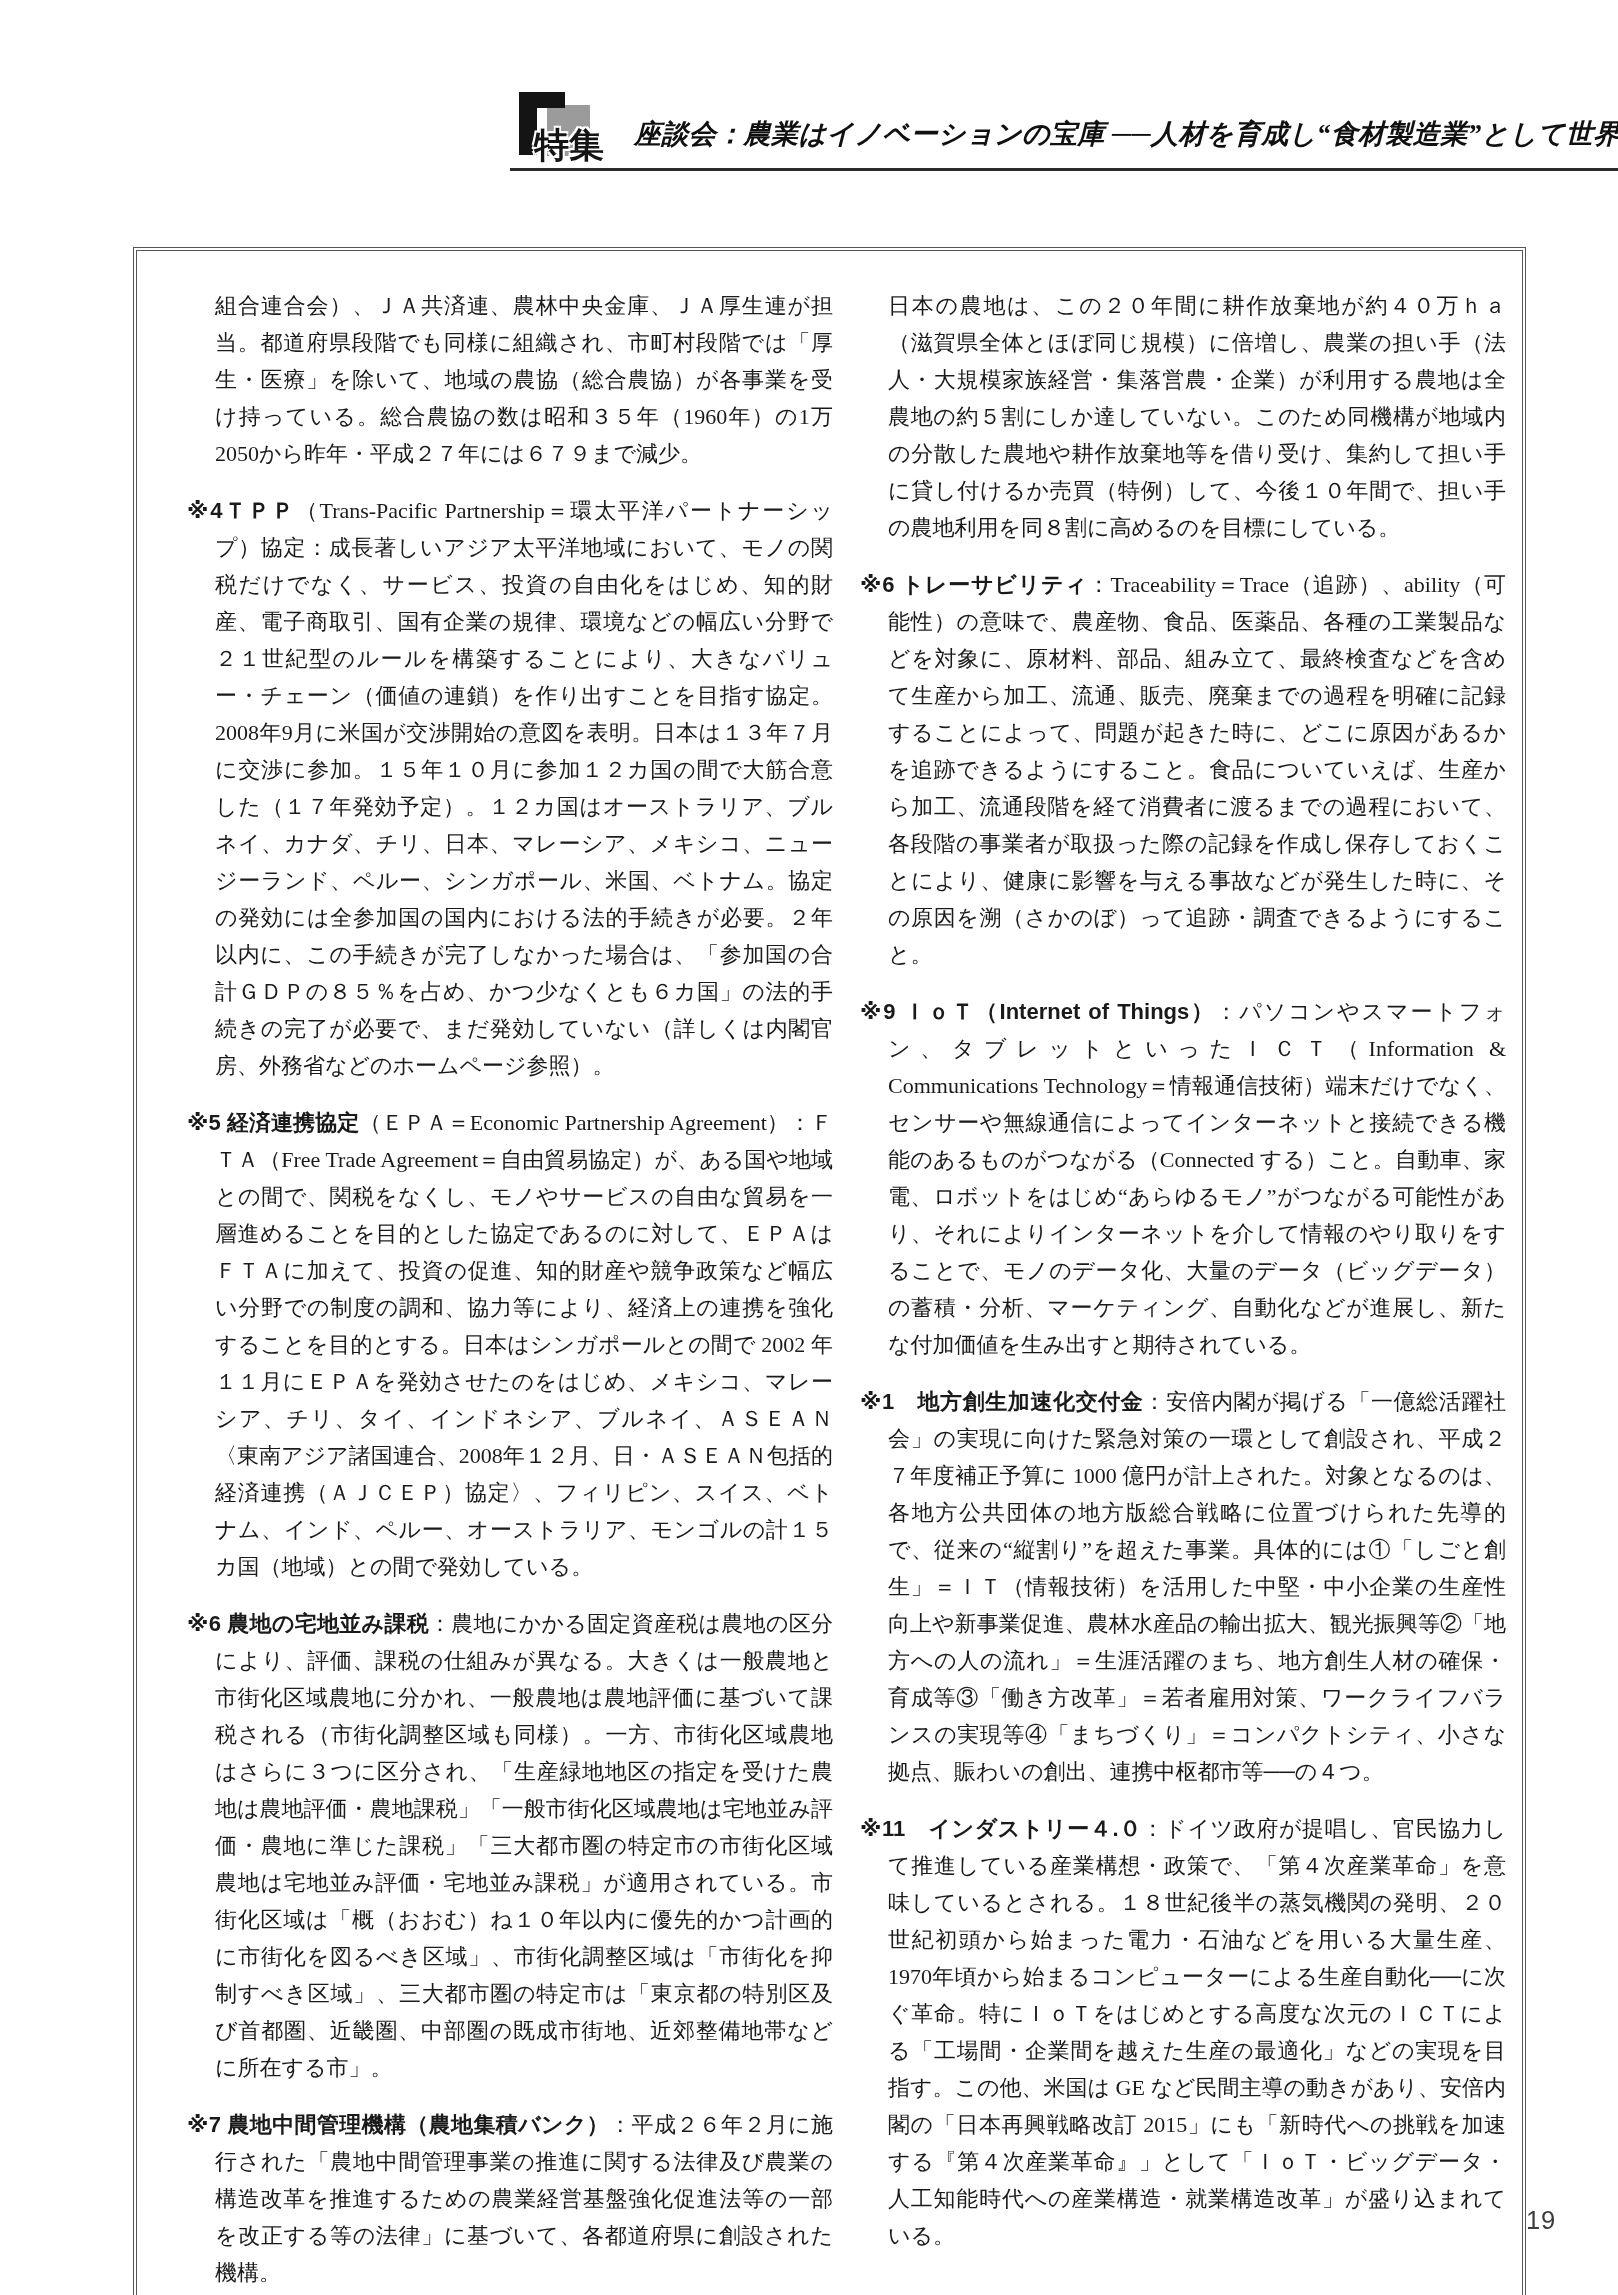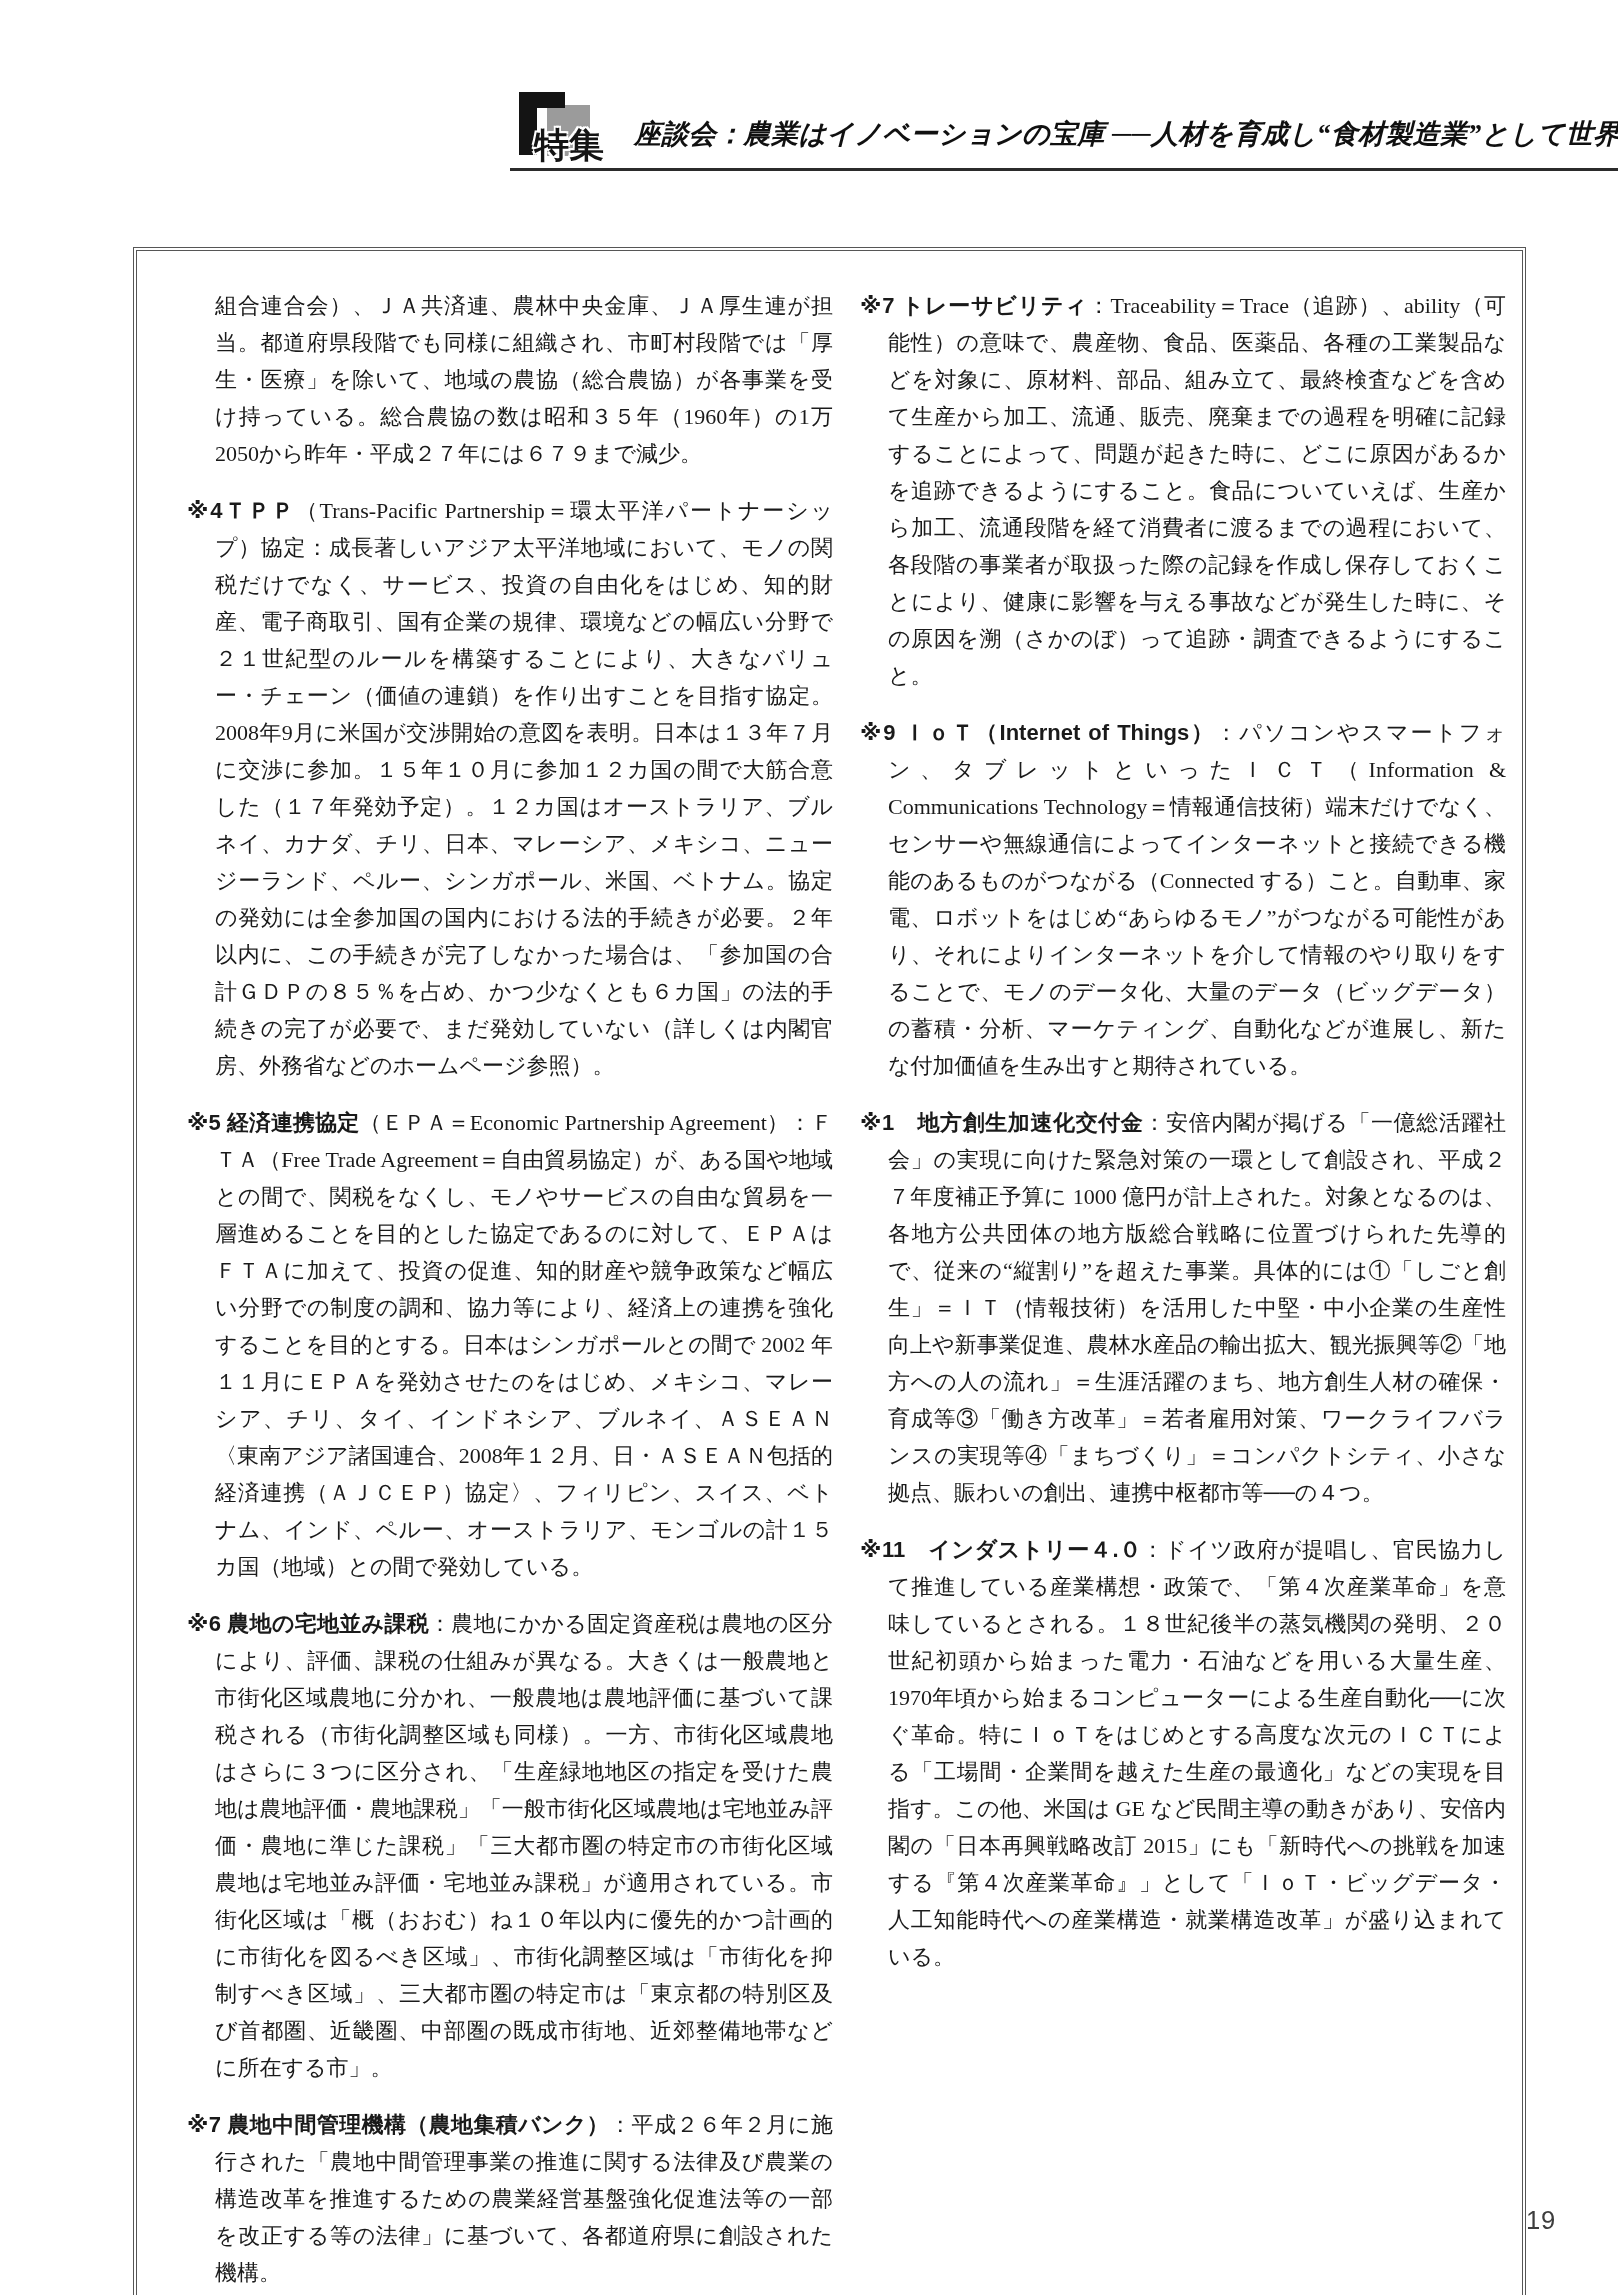--- a/index.html
+++ b/index.html
@@ -53,6 +53,7 @@
         <p class="para note"><span class="term">※7 農地中間管理機構（農地集積バンク）</span>：平成２６年２月に施行された「農地中間管理事業の推進に関する法律及び農業の構造改革を推進するための農業経営基盤強化促進法等の一部を改正する等の法律」に基づいて、各都道府県に創設された機構。</p>
       </div>
     <div class="col col-right" id="col-right">
+        <p class="para cont">日本の農地は、この２０年間に耕作放棄地が約４０万ｈａ（滋賀県全体とほぼ同じ規模）に倍増し、農業の担い手（法人・大規模家族経営・集落営農・企業）が利用する農地は全農地の約５割にしか達していない。このため同機構が地域内の分散した農地や耕作放棄地等を借り受け、集約して担い手に貸し付けるか売買（特例）して、今後１０年間で、担い手の農地利用を同８割に高めるのを目標にしている。</p>
         <p class="para note"><span class="term">※7 トレーサビリティ</span>：Traceability＝Trace（追跡）、ability（可能性）の意味で、農産物、食品、医薬品、各種の工業製品などを対象に、原材料、部品、組み立て、最終検査などを含めて生産から加工、流通、販売、廃棄までの過程を明確に記録することによって、問題が起きた時に、どこに原因があるかを追跡できるようにすること。食品についていえば、生産から加工、流通段階を経て消費者に渡るまでの過程において、各段階の事業者が取扱った際の記録を作成し保存しておくことにより、健康に影響を与える事故などが発生した時に、その原因を溯（さかのぼ）って追跡・調査できるようにすること。</p>
         <p class="para note"><span class="term">※9 ＩｏＴ（Internet of Things）</span>：パソコンやスマートフォン、タブレットといったＩＣＴ（Information &amp; Communications Technology＝情報通信技術）端末だけでなく、センサーや無線通信によってインターネットと接続できる機能のあるものがつながる（Connected する）こと。自動車、家電、ロボットをはじめ“あらゆるモノ”がつながる可能性があり、それによりインターネットを介して情報のやり取りをすることで、モノのデータ化、大量のデータ（ビッグデータ）の蓄積・分析、マーケティング、自動化などが進展し、新たな付加価値を生み出すと期待されている。</p>
         <p class="para note"><span class="term">※1　地方創生加速化交付金</span>：安倍内閣が掲げる「一億総活躍社会」の実現に向けた緊急対策の一環として創設され、平成２７年度補正予算に 1000 億円が計上された。対象となるのは、各地方公共団体の地方版総合戦略に位置づけられた先導的で、従来の“縦割り”を超えた事業。具体的には①「しごと創生」＝ＩＴ（情報技術）を活用した中堅・中小企業の生産性向上や新事業促進、農林水産品の輸出拡大、観光振興等②「地方への人の流れ」＝生涯活躍のまち、地方創生人材の確保・育成等③「働き方改革」＝若者雇用対策、ワークライフバランスの実現等④「まちづくり」＝コンパクトシティ、小さな拠点、賑わいの創出、連携中枢都市等──の４つ。</p>

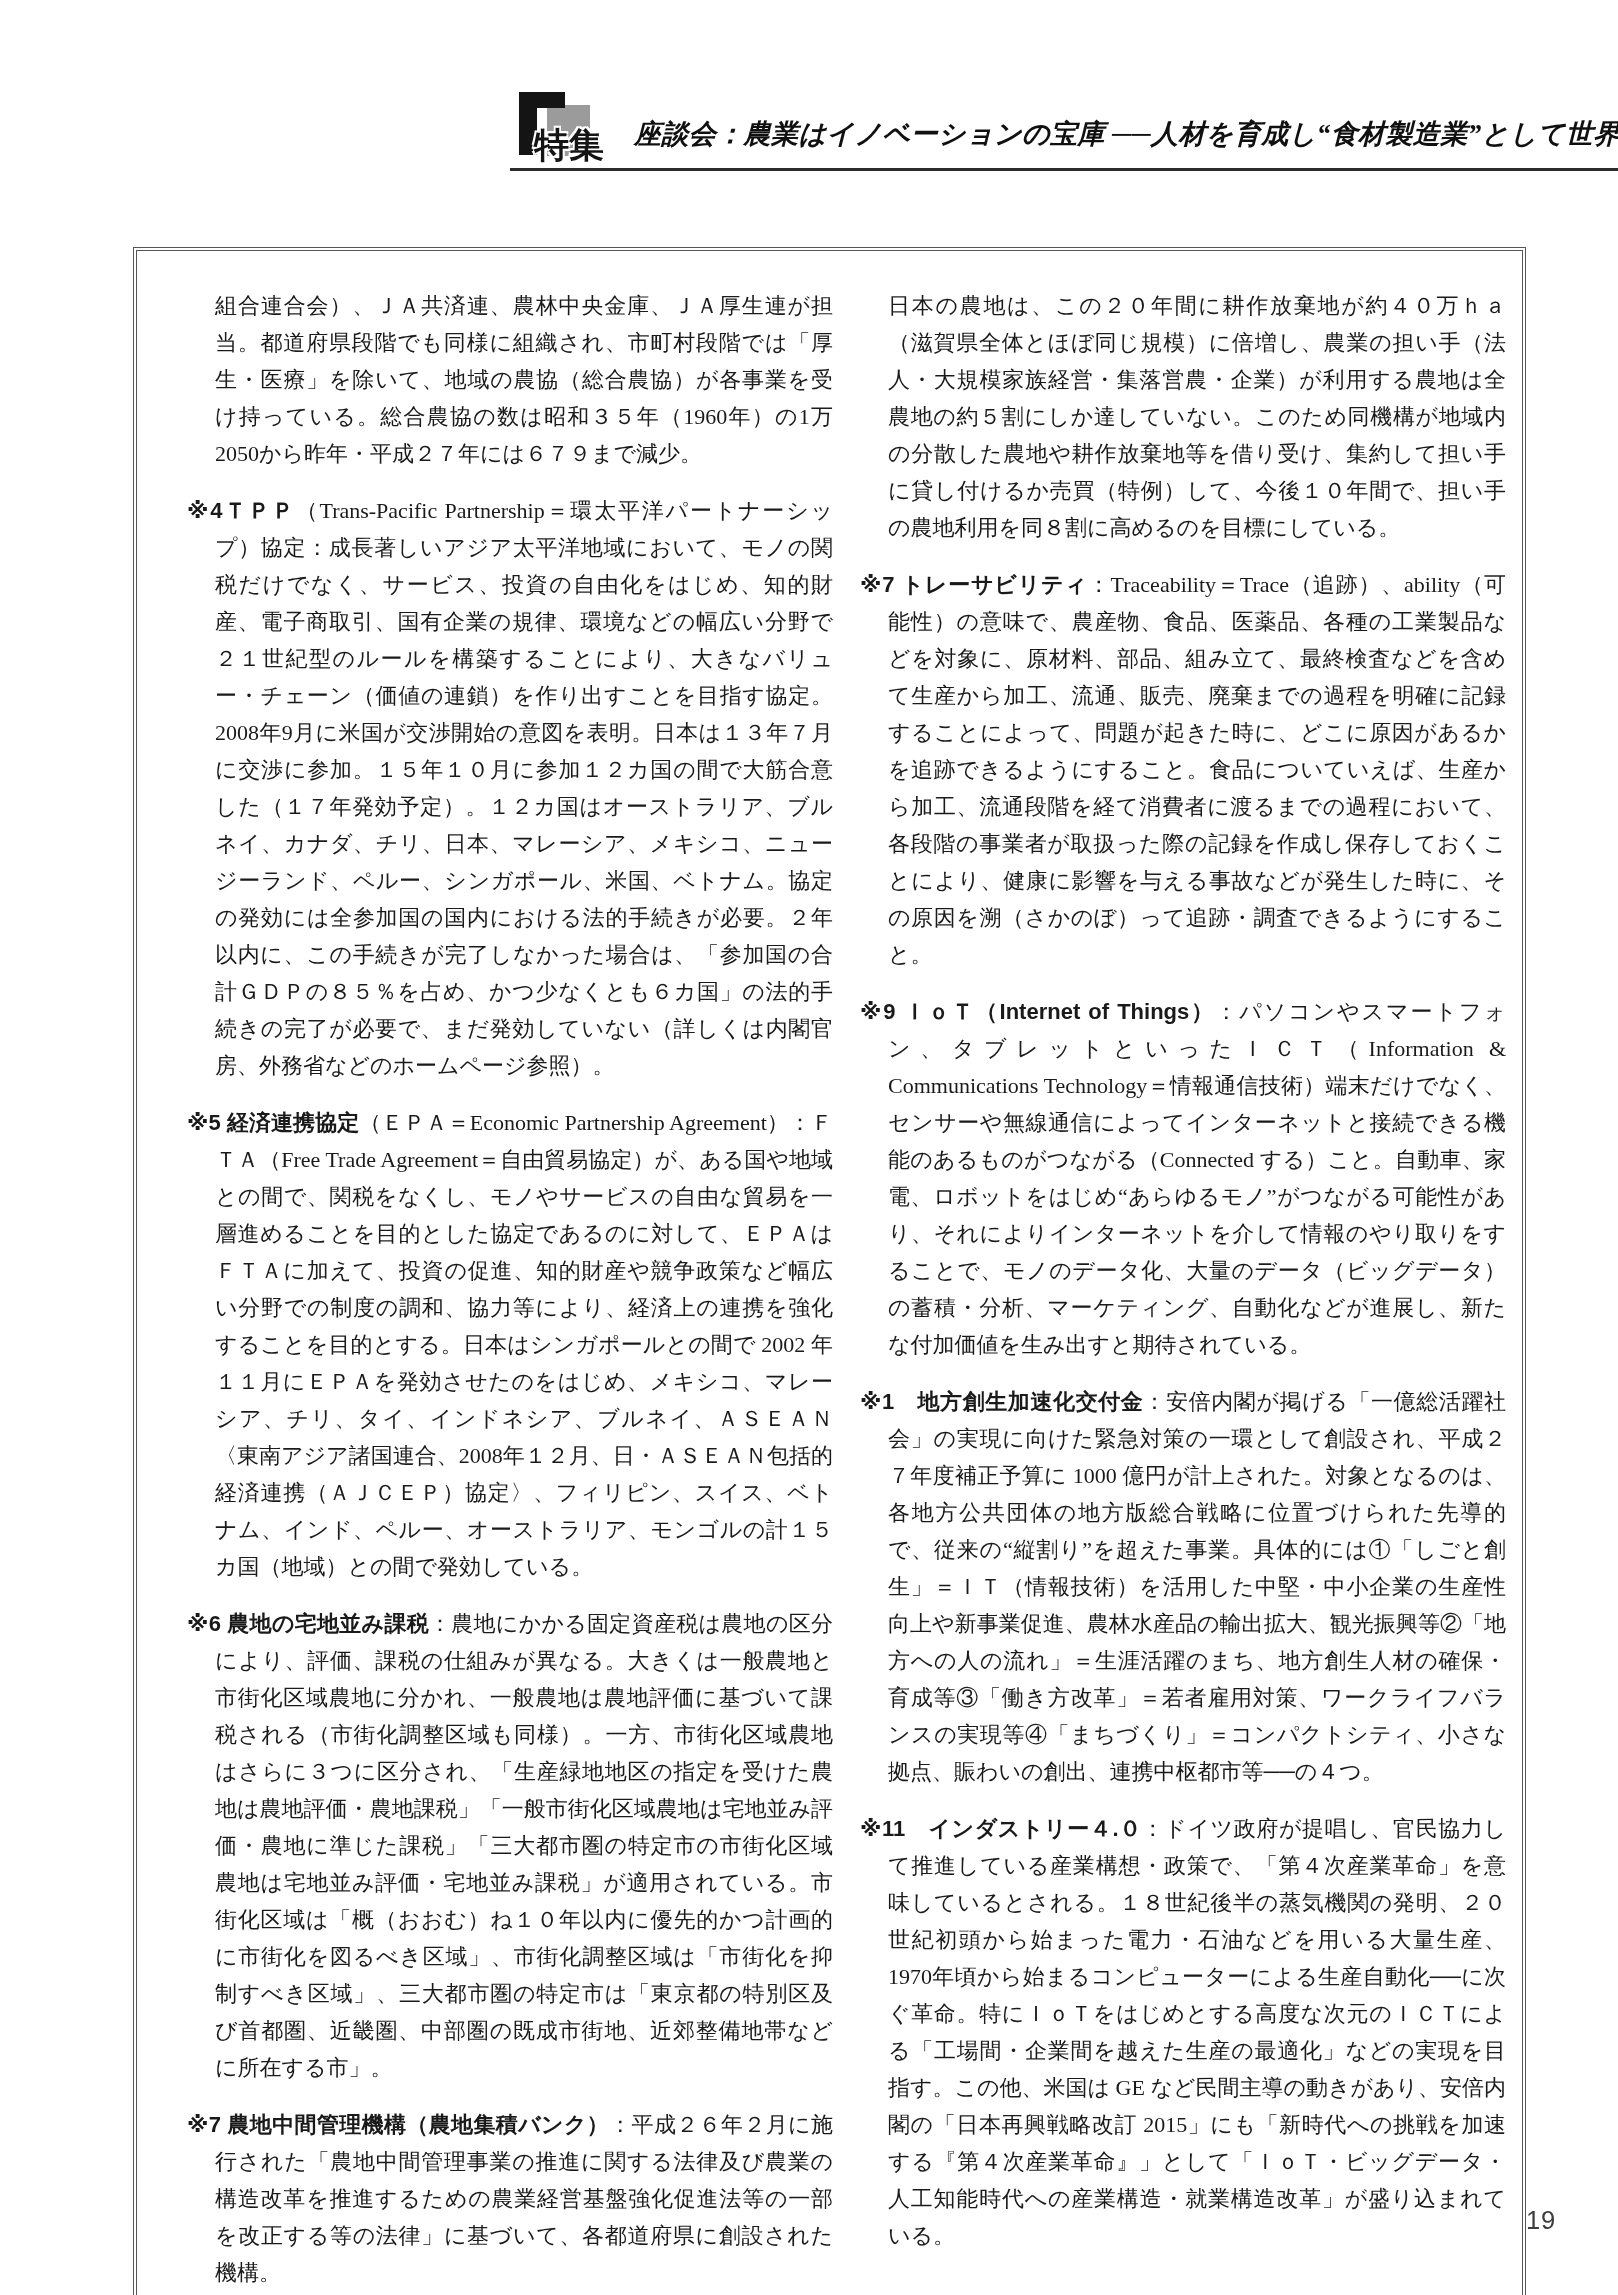--- a/index.html
+++ b/index.html
@@ -54,7 +54,7 @@
       </div>
     <div class="col col-right" id="col-right">
         <p class="para cont">日本の農地は、この２０年間に耕作放棄地が約４０万ｈａ（滋賀県全体とほぼ同じ規模）に倍増し、農業の担い手（法人・大規模家族経営・集落営農・企業）が利用する農地は全農地の約５割にしか達していない。このため同機構が地域内の分散した農地や耕作放棄地等を借り受け、集約して担い手に貸し付けるか売買（特例）して、今後１０年間で、担い手の農地利用を同８割に高めるのを目標にしている。</p>
-        <p class="para note"><span class="term">※7 トレーサビリティ</span>：Traceability＝Trace（追跡）、ability（可能性）の意味で、農産物、食品、医薬品、各種の工業製品などを対象に、原材料、部品、組み立て、最終検査などを含めて生産から加工、流通、販売、廃棄までの過程を明確に記録することによって、問題が起きた時に、どこに原因があるかを追跡できるようにすること。食品についていえば、生産から加工、流通段階を経て消費者に渡るまでの過程において、各段階の事業者が取扱った際の記録を作成し保存しておくことにより、健康に影響を与える事故などが発生した時に、その原因を溯（さかのぼ）って追跡・調査できるようにすること。</p>
+        <p class="para note"><span class="term">※6 トレーサビリティ</span>：Traceability＝Trace（追跡）、ability（可能性）の意味で、農産物、食品、医薬品、各種の工業製品などを対象に、原材料、部品、組み立て、最終検査などを含めて生産から加工、流通、販売、廃棄までの過程を明確に記録することによって、問題が起きた時に、どこに原因があるかを追跡できるようにすること。食品についていえば、生産から加工、流通段階を経て消費者に渡るまでの過程において、各段階の事業者が取扱った際の記録を作成し保存しておくことにより、健康に影響を与える事故などが発生した時に、その原因を溯（さかのぼ）って追跡・調査できるようにすること。</p>
         <p class="para note"><span class="term">※9 ＩｏＴ（Internet of Things）</span>：パソコンやスマートフォン、タブレットといったＩＣＴ（Information &amp; Communications Technology＝情報通信技術）端末だけでなく、センサーや無線通信によってインターネットと接続できる機能のあるものがつながる（Connected する）こと。自動車、家電、ロボットをはじめ“あらゆるモノ”がつながる可能性があり、それによりインターネットを介して情報のやり取りをすることで、モノのデータ化、大量のデータ（ビッグデータ）の蓄積・分析、マーケティング、自動化などが進展し、新たな付加価値を生み出すと期待されている。</p>
         <p class="para note"><span class="term">※1　地方創生加速化交付金</span>：安倍内閣が掲げる「一億総活躍社会」の実現に向けた緊急対策の一環として創設され、平成２７年度補正予算に 1000 億円が計上された。対象となるのは、各地方公共団体の地方版総合戦略に位置づけられた先導的で、従来の“縦割り”を超えた事業。具体的には①「しごと創生」＝ＩＴ（情報技術）を活用した中堅・中小企業の生産性向上や新事業促進、農林水産品の輸出拡大、観光振興等②「地方への人の流れ」＝生涯活躍のまち、地方創生人材の確保・育成等③「働き方改革」＝若者雇用対策、ワークライフバランスの実現等④「まちづくり」＝コンパクトシティ、小さな拠点、賑わいの創出、連携中枢都市等──の４つ。</p>
         <p class="para note"><span class="term">※11　インダストリー４.０</span>：ドイツ政府が提唱し、官民協力して推進している産業構想・政策で、「第４次産業革命」を意味しているとされる。１８世紀後半の蒸気機関の発明、２０世紀初頭から始まった電力・石油などを用いる大量生産、1970年頃から始まるコンピューターによる生産自動化──に次ぐ革命。特にＩｏＴをはじめとする高度な次元のＩＣＴによる「工場間・企業間を越えた生産の最適化」などの実現を目指す。この他、米国は GE など民間主導の動きがあり、安倍内閣の「日本再興戦略改訂 2015」にも「新時代への挑戦を加速する『第４次産業革命』」として「ＩｏＴ・ビッグデータ・人工知能時代への産業構造・就業構造改革」が盛り込まれている。</p>

